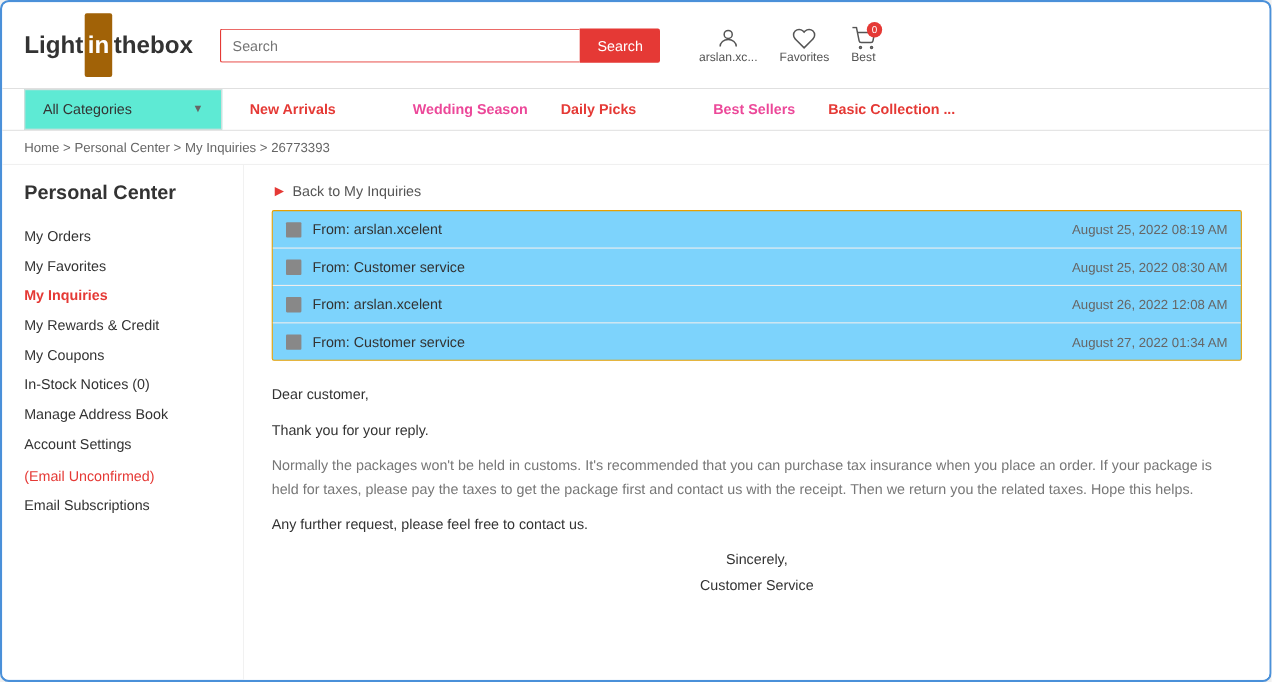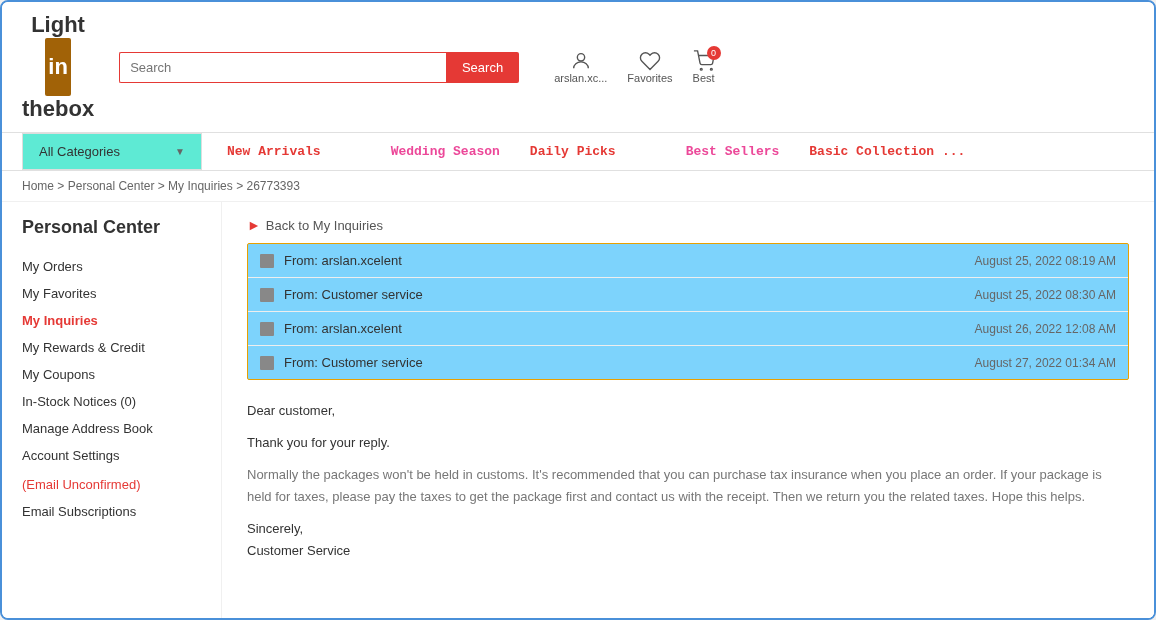--- a/index.html
+++ b/index.html
@@ -8,7 +8,7 @@
     
     
     .header { background: #fff; padding: 10px 20px; display: flex; align-items: center; gap: 15px; border-bottom: 1px solid #e0e0e0; }
-    .logo { display: flex; align-items: center; font-size: 22px; font-weight: bold; color: #333; text-decoration: none; margin-right: 10px; flex-direction: column; }
+    .logo { display: flex; align-items: center; font-size: 22px; font-weight: bold; color: #333; text-decoration: none; margin-right: 10px; }
     .logo-in { background: #a16207; color: #fff; padding: 16px 3px; border-radius: 2px; margin: 0 1px; }
     .search-bar { flex: 1; display: flex; max-width: 400px; }
     .search-bar input { flex: 1; border: 1px solid #e53935; border-right: none; padding: 7px 10px; font-size: 13px; outline: none; border-radius: 2px 0 0 2px; }

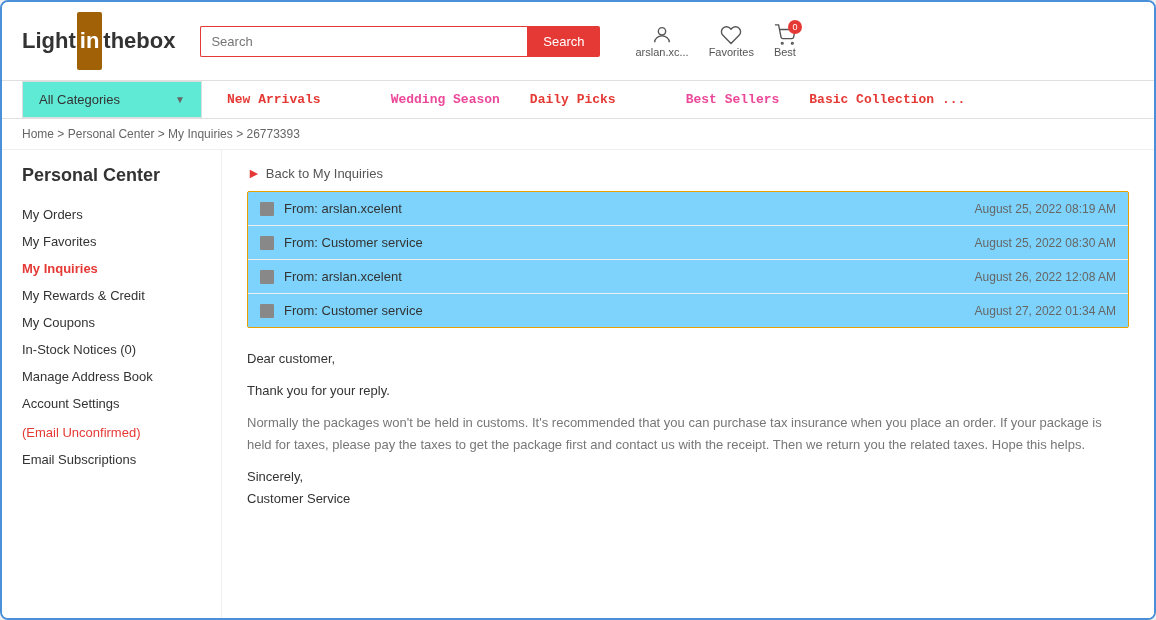--- a/index.html
+++ b/index.html
@@ -22,7 +22,7 @@
     .nav-bar { background: #fff; padding: 0 20px; display: flex; align-items: center; border-bottom: 1px solid #e0e0e0; gap: 0; }
     .nav-categories { background: #5eead4; border: 1px solid #ddd; padding: 10px 16px; display: flex; align-items: center; gap: 8px; cursor: pointer; font-size: 13px; color: #333; min-width: 180px; }
     .nav-categories-arrow { font-size: 10px; color: #666; margin-left: auto; }
-    .nav-items { display: flex; align-items: center; gap: 30px; padding: 10px 25px; font-family: Liberation Mono, monospace; }
+    .nav-items { display: flex; align-items: center; gap: 30px; padding: 10px 25px; }
     .nav-item { font-size: 13px; cursor: pointer; text-decoration: none; }
     .nav-item.red { color: #e53935; font-weight: bold; }
     .nav-item.black { color: #ec4899; font-weight: bold; margin-left: 40px; }

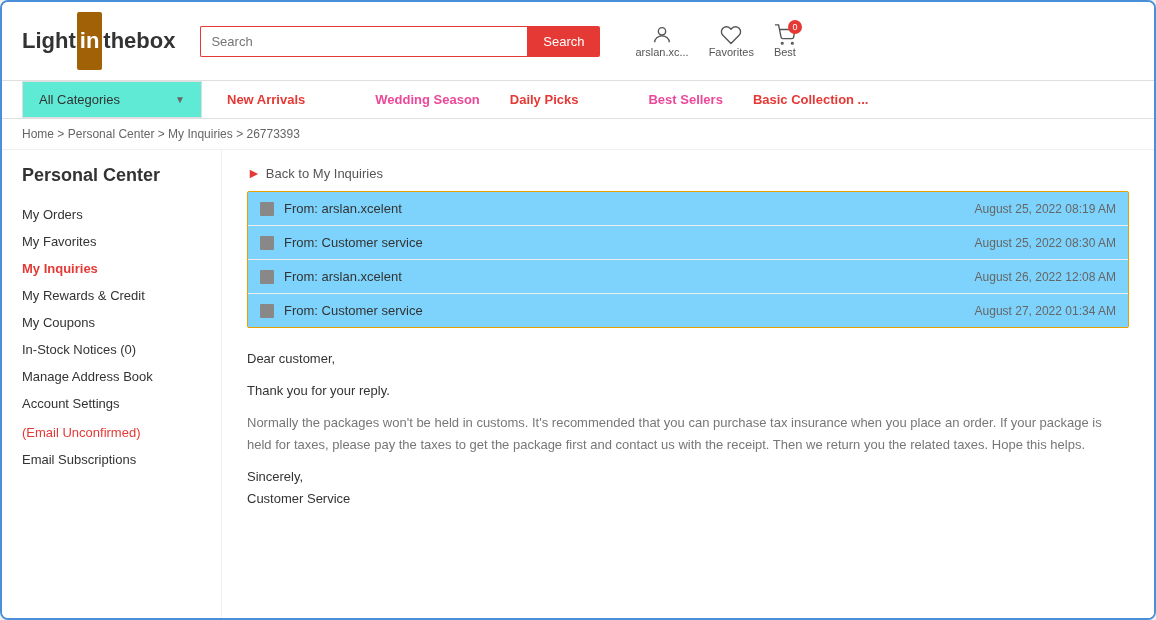--- a/index.html
+++ b/index.html
@@ -172,6 +172,7 @@
         <p>Dear customer,</p>
         <p>Thank you for your reply.</p>
         <p class="notice">Normally the packages won't be held in customs. It's recommended that you can purchase tax insurance when you place an order. If your package is held for taxes, please pay the taxes to get the package first and contact us with the receipt. Then we return you the related taxes. Hope this helps.</p>
+        <p>Any further request, please feel free to contact us.</p>
         <div class="signature">
           <div>Sincerely,</div>
           <div>Customer Service</div>

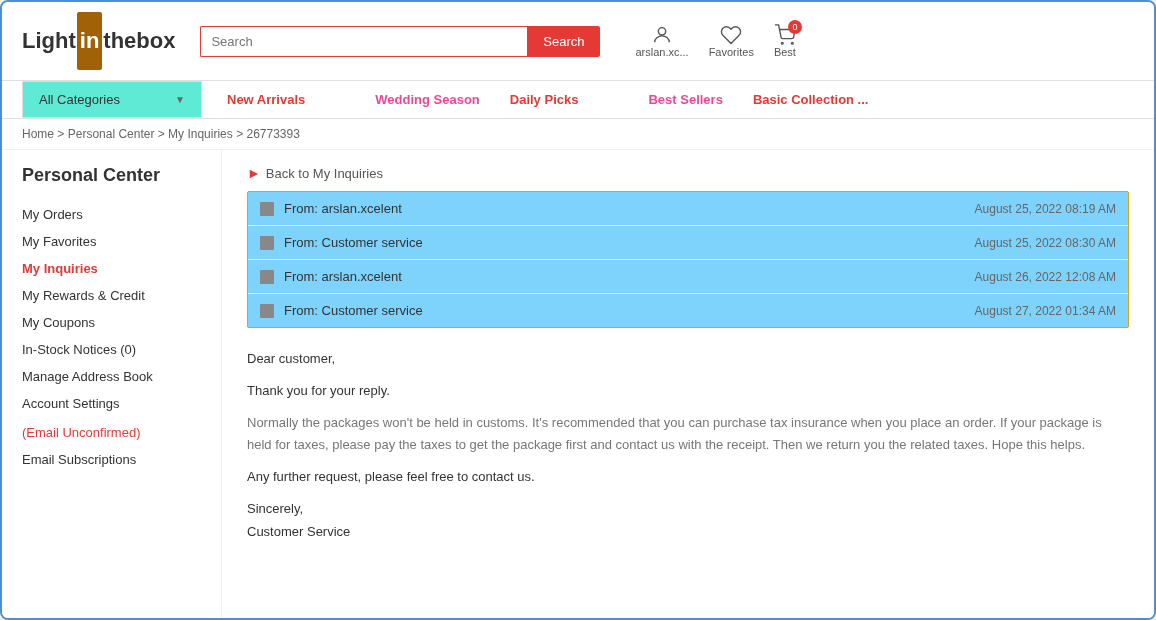--- a/index.html
+++ b/index.html
@@ -59,7 +59,7 @@
     .email-body { font-size: 13px; color: #333; line-height: 1.7; }
     .email-body p { margin-bottom: 10px; }
     .email-body .notice { color: #777; }
-    .email-body .signature { margin-top: 10px; }
+    .email-body .signature { margin-top: 10px; text-align: center; }
   </style>
 </head>
 <body>

